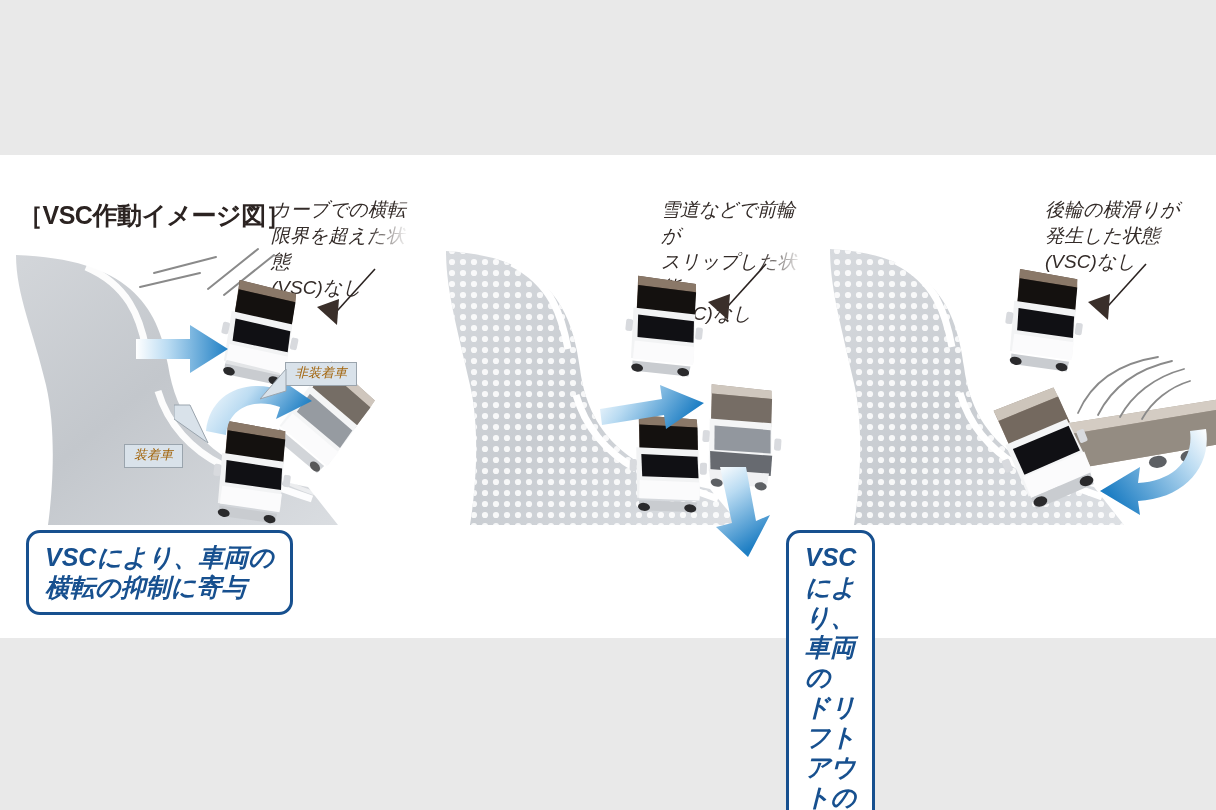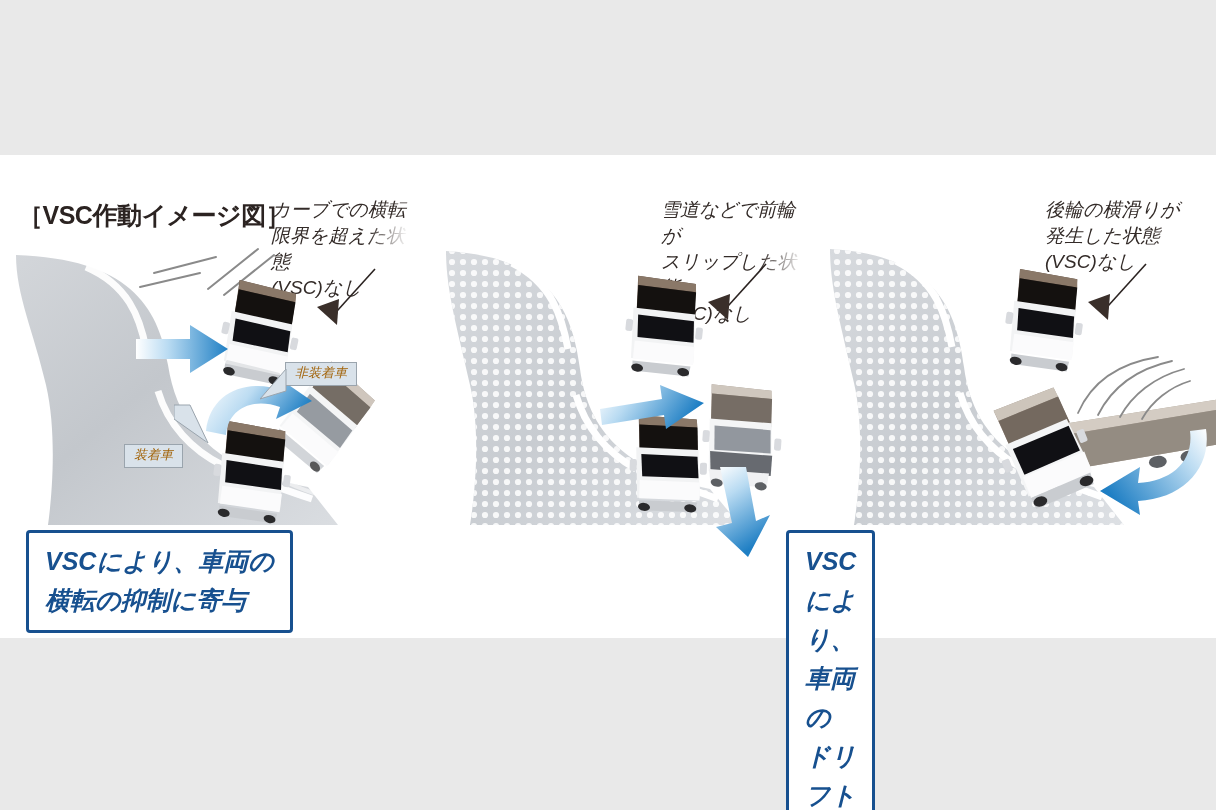--- a/index.html
+++ b/index.html
@@ -64,12 +64,12 @@
   .result-box{
     position:absolute;
     border:3px solid #17508f;
-    border-radius:4px;
+    border-radius:14px;
     background:#ffffff;
     color:#17508f;
     font-size:25px;
     font-weight:700;
-    line-height:39px;
+    line-height:30px;
     padding:9px 16px 10px 16px;
     white-space:pre-line;
     box-sizing:border-box;

